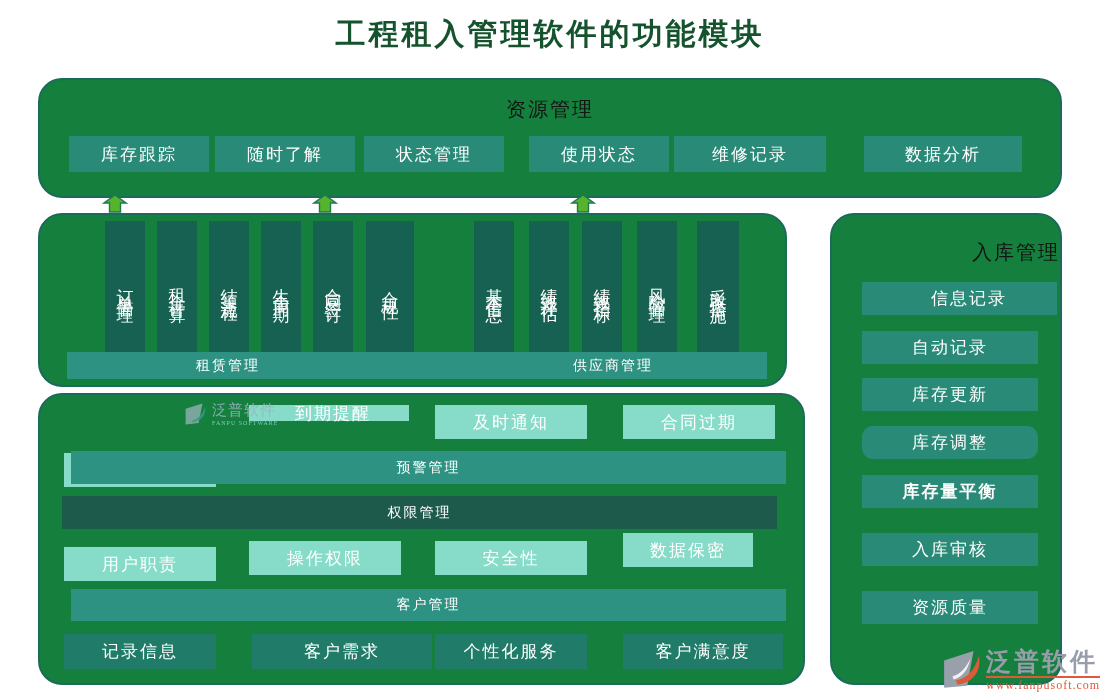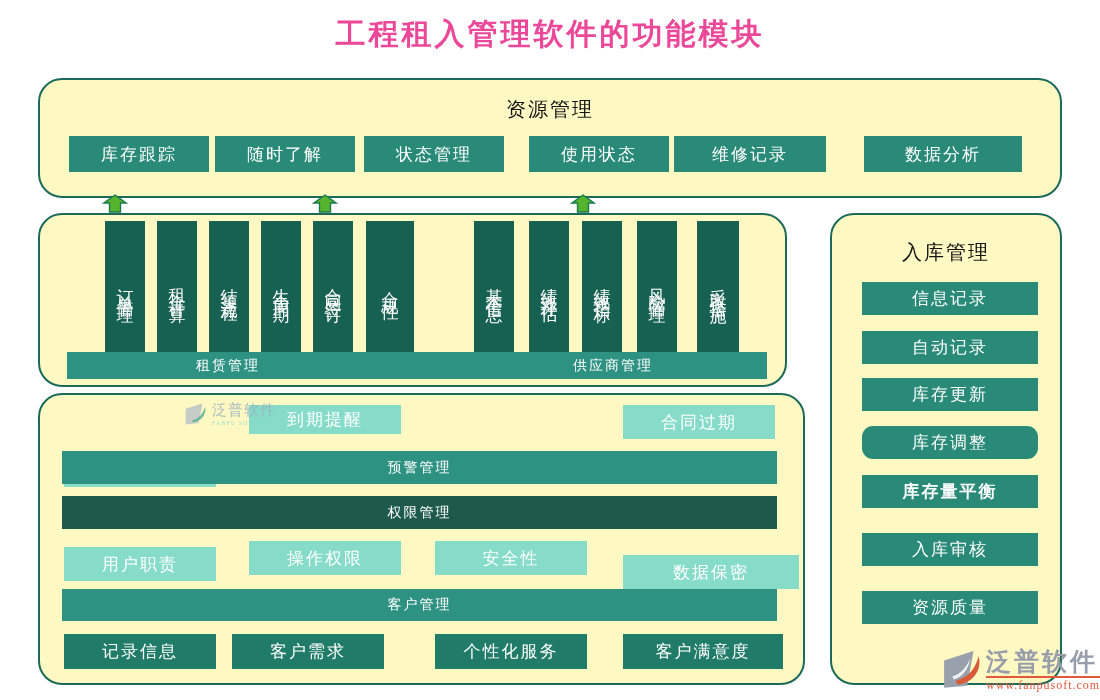--- a/index.html
+++ b/index.html
@@ -9,7 +9,7 @@
   }
   .title{
     position:absolute;top:14px;left:0;width:100%;text-align:center;
-    font-size:30px;font-weight:bold;color:#ec4899;letter-spacing:3px;
+    font-size:30px;font-weight:bold;color:#14532d;letter-spacing:3px;
   }
   .frame{
     position:absolute;background:#fef9c3;

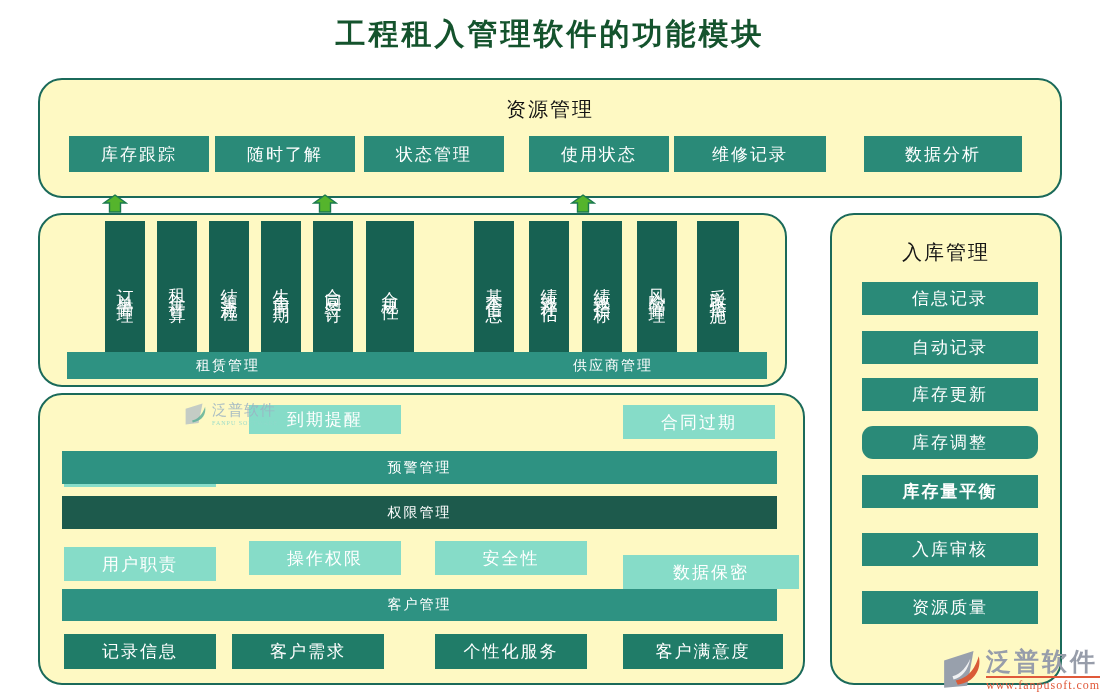--- a/index.html
+++ b/index.html
@@ -12,7 +12,7 @@
     font-size:30px;font-weight:bold;color:#14532d;letter-spacing:3px;
   }
   .frame{
-    position:absolute;background:#fef9c3;
+    position:absolute;background:#15803d;
     border:2px solid #1b6a5a;border-radius:24px;
   }
   .box-header{

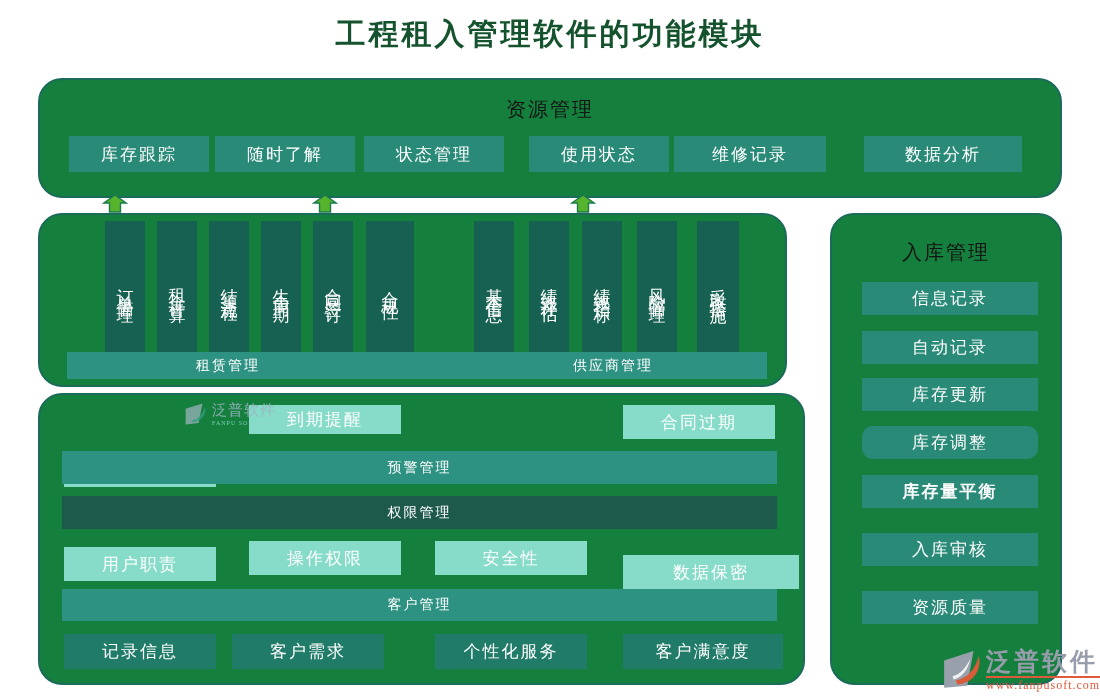--- a/index.html
+++ b/index.html
@@ -144,7 +144,7 @@
   </div>
 
   <div class="frame" style="left:830px;top:213px;width:228px;height:468px;">
-    <div class="box-header" style="top:24px;">入库管理</div>
+    <div class="box-header" style="top:24px;text-align:right;">入库管理</div>
     <div class="btn teal" style="left:30px;top:67px;width:176px;height:33px;">信息记录</div>
     <div class="btn teal" style="left:30px;top:116px;width:176px;height:33px;">自动记录</div>
     <div class="btn teal" style="left:30px;top:163px;width:176px;height:33px;">库存更新</div>

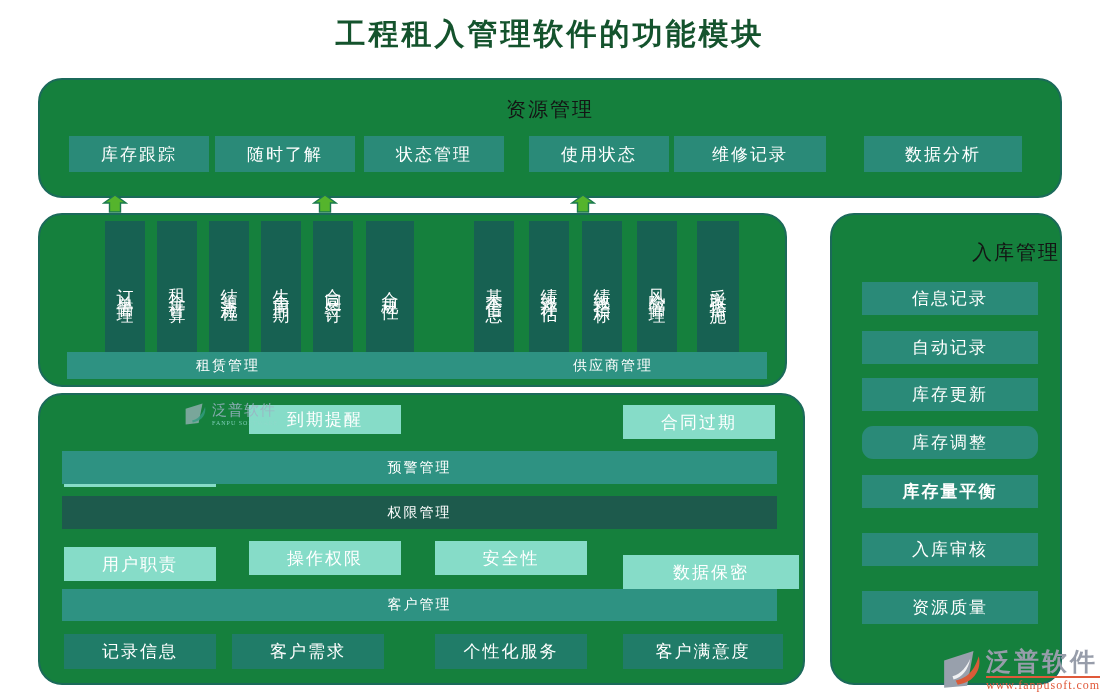--- a/index.html
+++ b/index.html
@@ -145,7 +145,7 @@
 
   <div class="frame" style="left:830px;top:213px;width:228px;height:468px;">
     <div class="box-header" style="top:24px;text-align:right;">入库管理</div>
-    <div class="btn teal" style="left:30px;top:67px;width:176px;height:33px;">信息记录</div>
+    <div class="btn teal" style="left:30px;top:67px;width:176px;height:33px;padding-left:19px;">信息记录</div>
     <div class="btn teal" style="left:30px;top:116px;width:176px;height:33px;">自动记录</div>
     <div class="btn teal" style="left:30px;top:163px;width:176px;height:33px;">库存更新</div>
     <div class="btn teal" style="left:30px;top:211px;width:176px;height:33px;border-radius:11px;">库存调整</div>

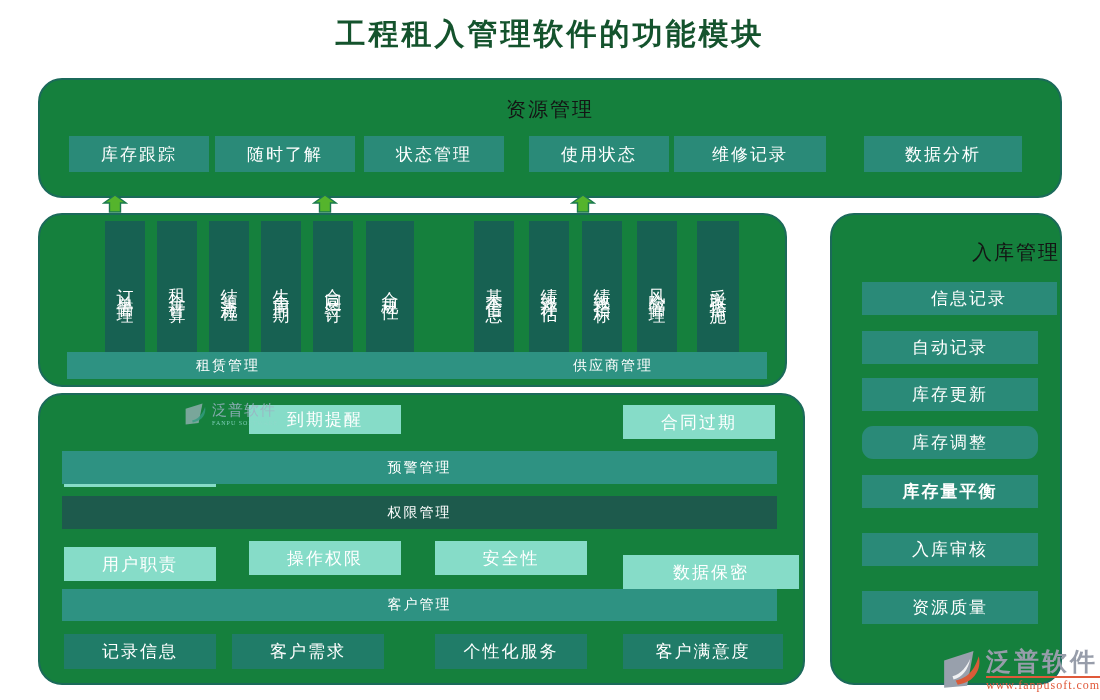--- a/index.html
+++ b/index.html
@@ -123,7 +123,7 @@
   <div class="frame" style="left:38px;top:393px;width:763px;height:288px;">
 
     <div class="btn light" style="left:24px;top:10px;width:152px;height:34px;margin-top:48px;">库存预警</div>
-    <div class="btn light" style="left:209px;top:10px;width:152px;height:29px;">到期提醒</div>
+    <div class="btn light" style="left:209px;top:10px;width:152px;height:16px;padding-left:8px;">到期提醒</div>
     <div class="btn light" style="left:583px;top:10px;width:152px;height:34px;">合同过期</div>
 
     <div class="hbar bar-mid" style="left:22px;top:56px;width:715px;height:33px;line-height:33px;">预警管理</div>

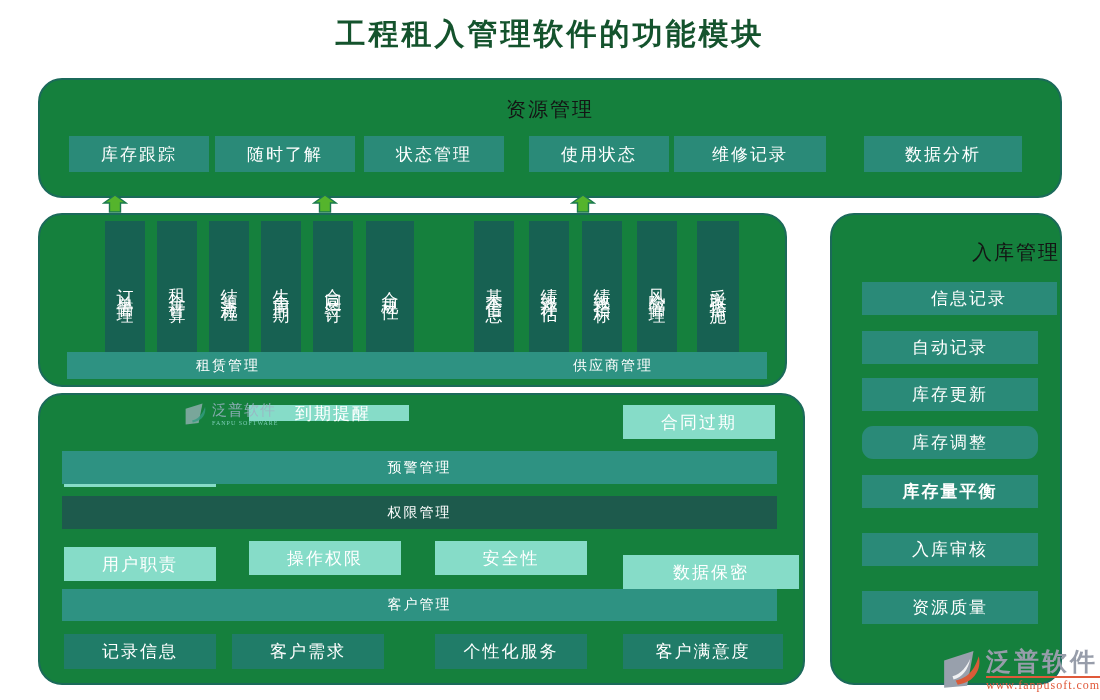--- a/index.html
+++ b/index.html
@@ -124,6 +124,7 @@
 
     <div class="btn light" style="left:24px;top:10px;width:152px;height:34px;margin-top:48px;">库存预警</div>
     <div class="btn light" style="left:209px;top:10px;width:152px;height:16px;padding-left:8px;">到期提醒</div>
+    <div class="btn light" style="left:395px;top:10px;width:152px;height:34px;">及时通知</div>
     <div class="btn light" style="left:583px;top:10px;width:152px;height:34px;">合同过期</div>
 
     <div class="hbar bar-mid" style="left:22px;top:56px;width:715px;height:33px;line-height:33px;">预警管理</div>

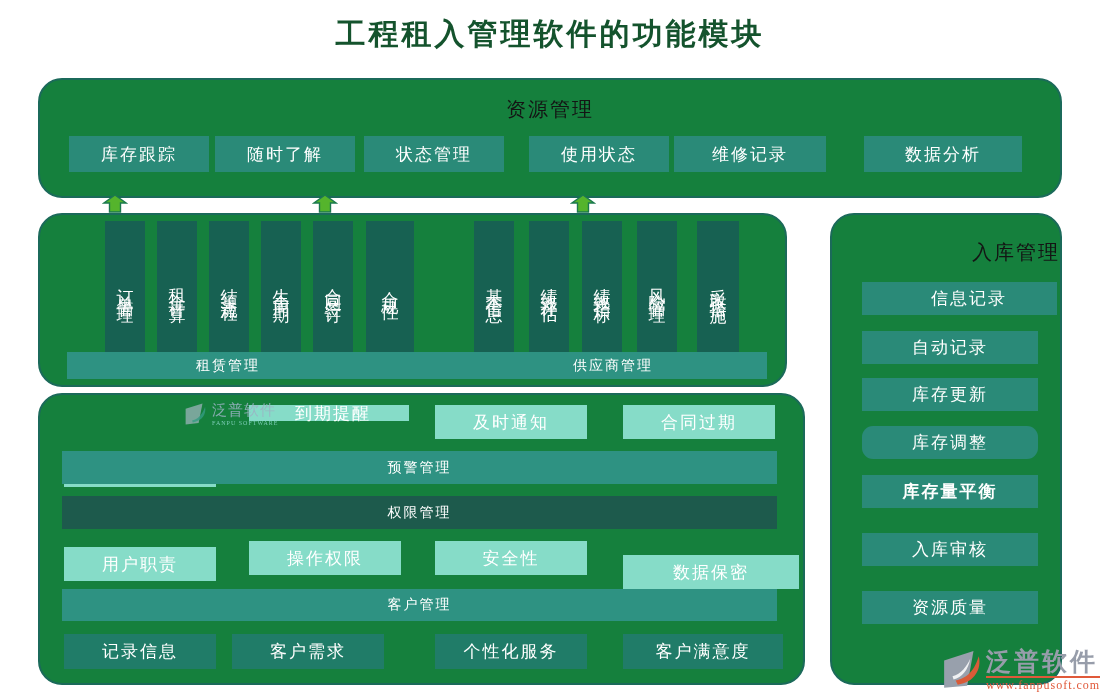--- a/index.html
+++ b/index.html
@@ -40,7 +40,7 @@
   }
   .span-bar{background:#2e9282;}
   .span-bar span{position:absolute;top:0;transform:translateX(-50%);}
-  .bar-mid {background:#2e9282;}
+  .bar-mid {background:#2e9282;margin-left:9px;}
   .bar-dark{background:#1d5a4c;}
   .arrow{position:absolute;}
   .wm{

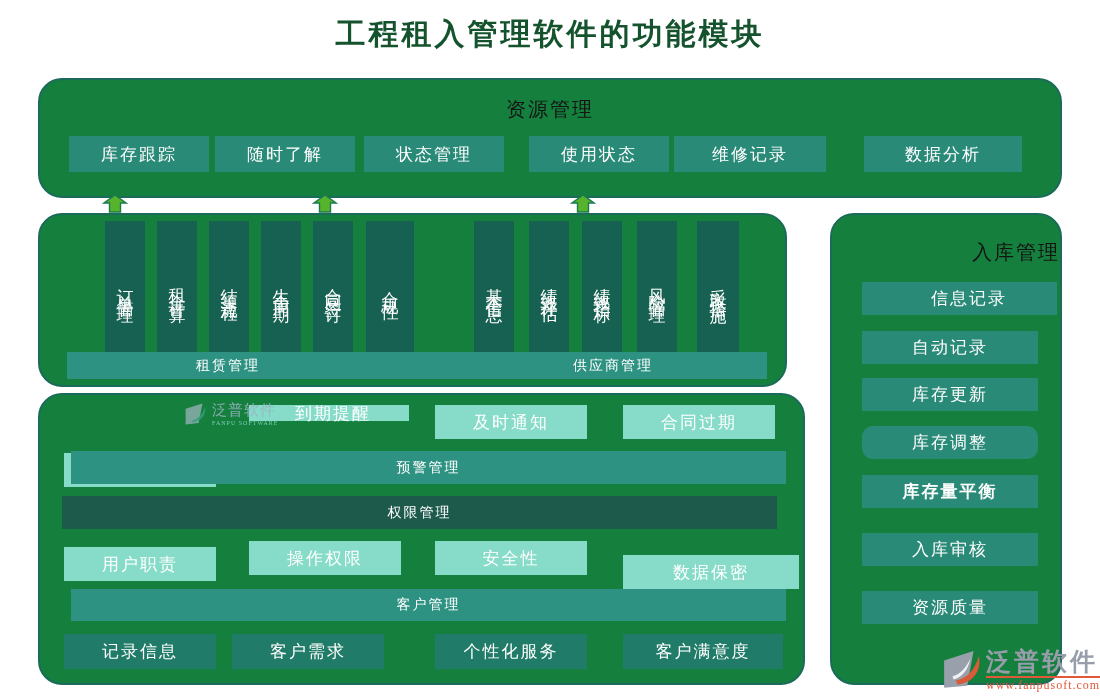--- a/index.html
+++ b/index.html
@@ -134,7 +134,7 @@
     <div class="btn light" style="left:24px;top:152px;width:152px;height:34px;">用户职责</div>
     <div class="btn light" style="left:209px;top:146px;width:152px;height:34px;">操作权限</div>
     <div class="btn light" style="left:395px;top:146px;width:152px;height:34px;">安全性</div>
-    <div class="btn light" style="left:583px;top:160px;width:176px;height:34px;">数据保密</div>
+    <div class="btn light" style="left:583px;top:138px;width:130px;height:34px;">数据保密</div>
 
     <div class="hbar bar-mid" style="left:22px;top:194px;width:715px;height:32px;line-height:32px;">客户管理</div>
 

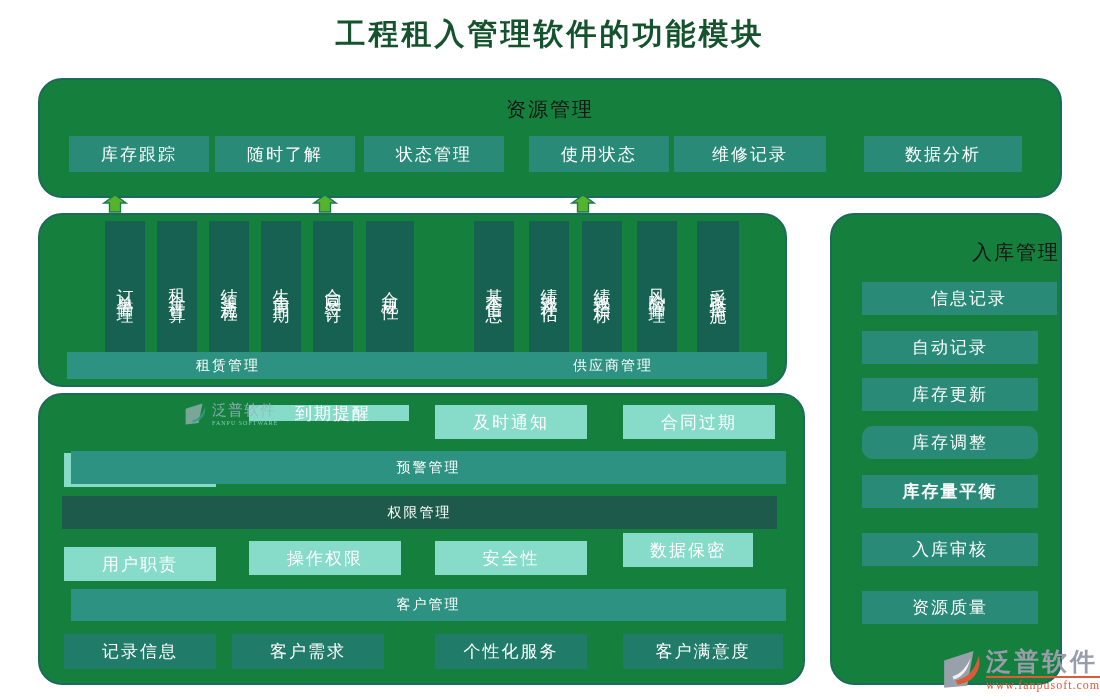--- a/index.html
+++ b/index.html
@@ -139,7 +139,7 @@
     <div class="hbar bar-mid" style="left:22px;top:194px;width:715px;height:32px;line-height:32px;">客户管理</div>
 
     <div class="btn darkbtn" style="left:24px;top:239px;width:152px;height:35px;">记录信息</div>
-    <div class="btn darkbtn" style="left:192px;top:239px;width:152px;height:35px;">客户需求</div>
+    <div class="btn darkbtn" style="left:212px;top:239px;width:180px;height:35px;">客户需求</div>
     <div class="btn darkbtn" style="left:395px;top:239px;width:152px;height:35px;">个性化服务</div>
     <div class="btn darkbtn" style="left:583px;top:239px;width:160px;height:35px;">客户满意度</div>
   </div>

